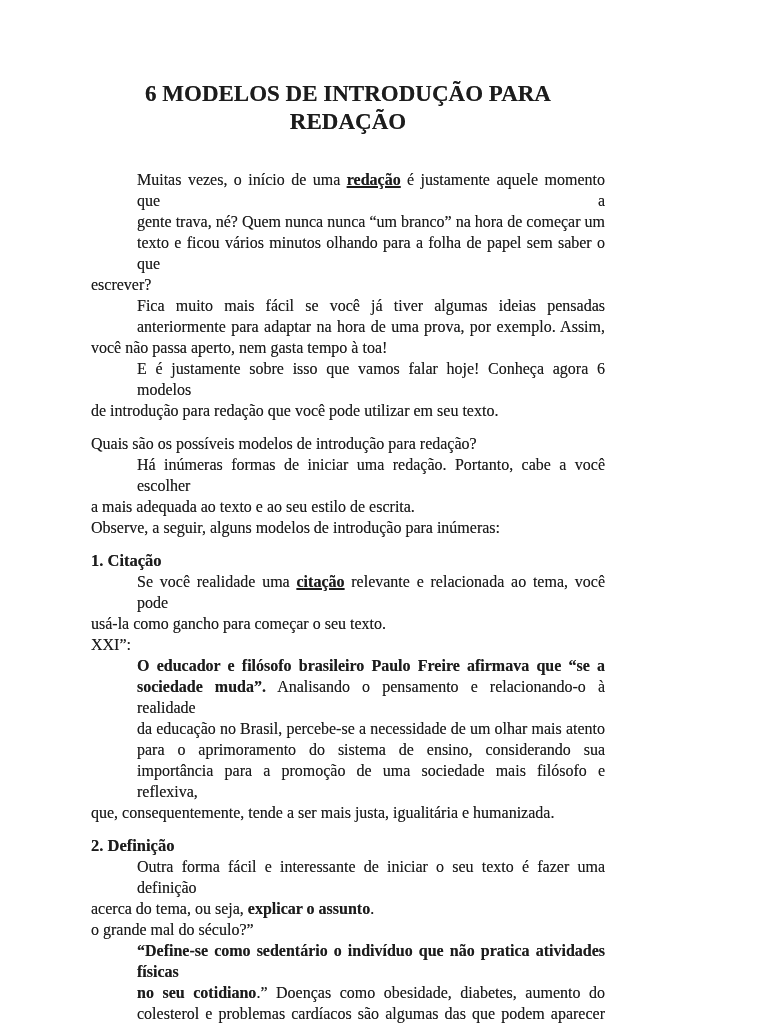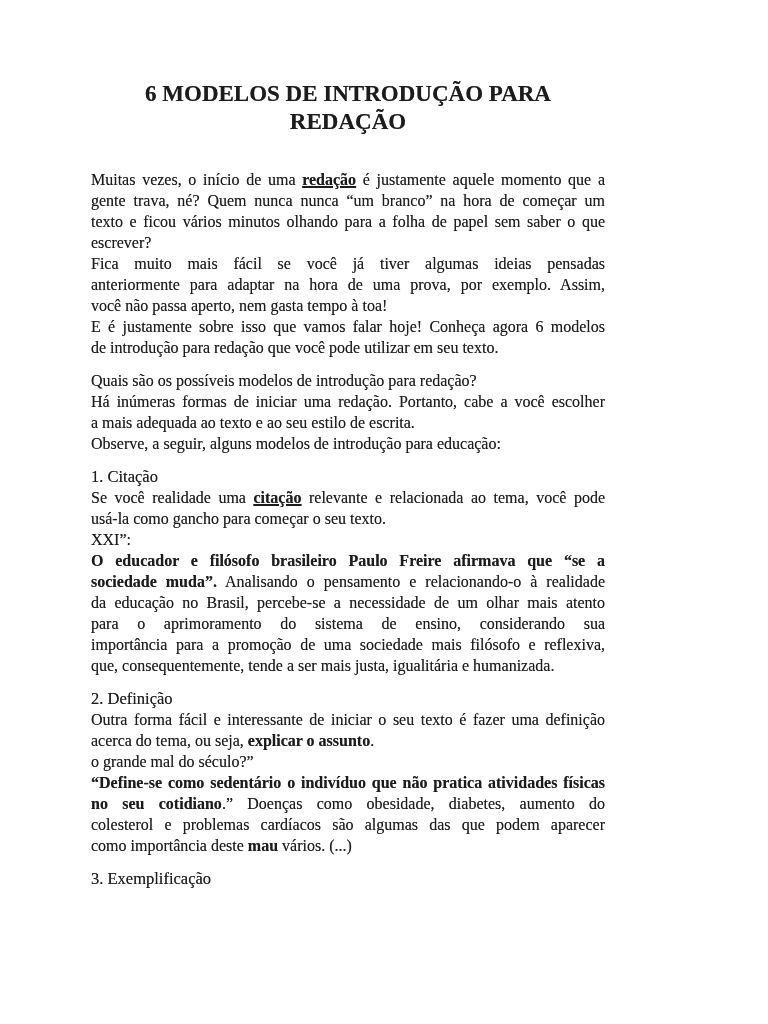--- a/index.html
+++ b/index.html
@@ -44,6 +44,7 @@
   .jfull {
     text-align: justify;
     text-align-last: justify;
+    margin-left: 46px;
   }
   .quote .line { }
   .b { font-weight: bold; }

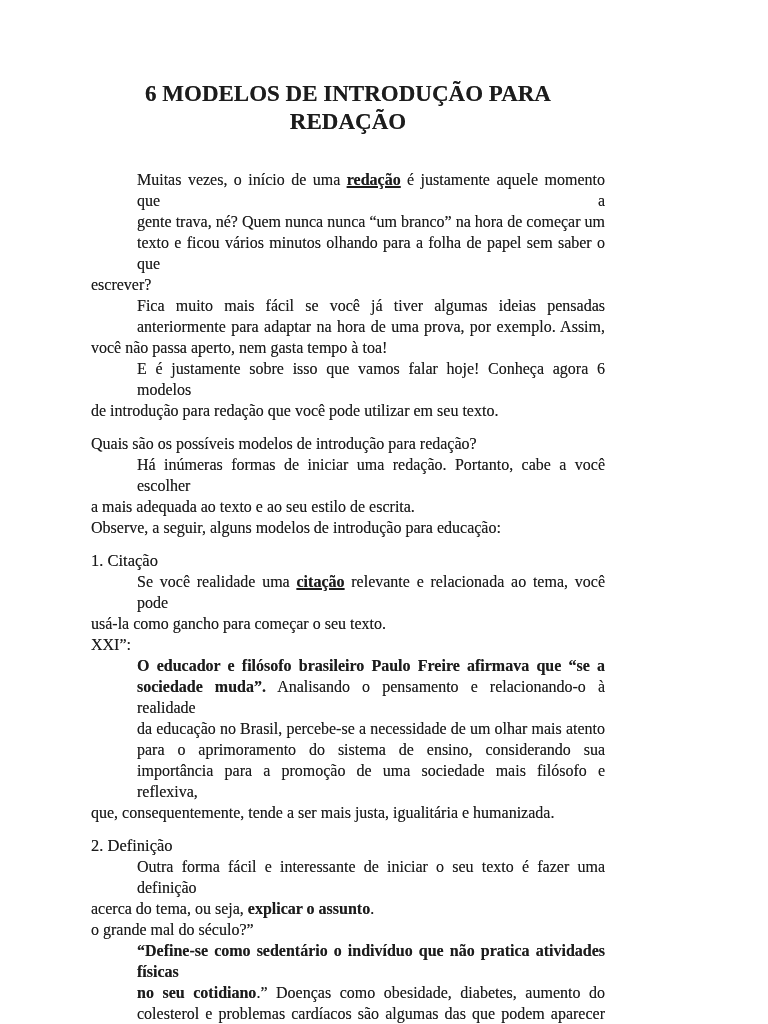--- a/index.html
+++ b/index.html
@@ -81,7 +81,7 @@
         <div class="line"><span>a mais adequada ao texto e ao seu estilo de escrita.</span></div>
       </div>
       <div class="para">
-        <div class="line"><span>Observe, a seguir, alguns modelos de introdução para educação:</span></div>
+        <div class="line"><span>Observe, a seguir, alguns modelos de introdução para inúmeras:</span></div>
       </div>
       <div class="spacer"></div>
       <div class="heading">1. Citação</div>

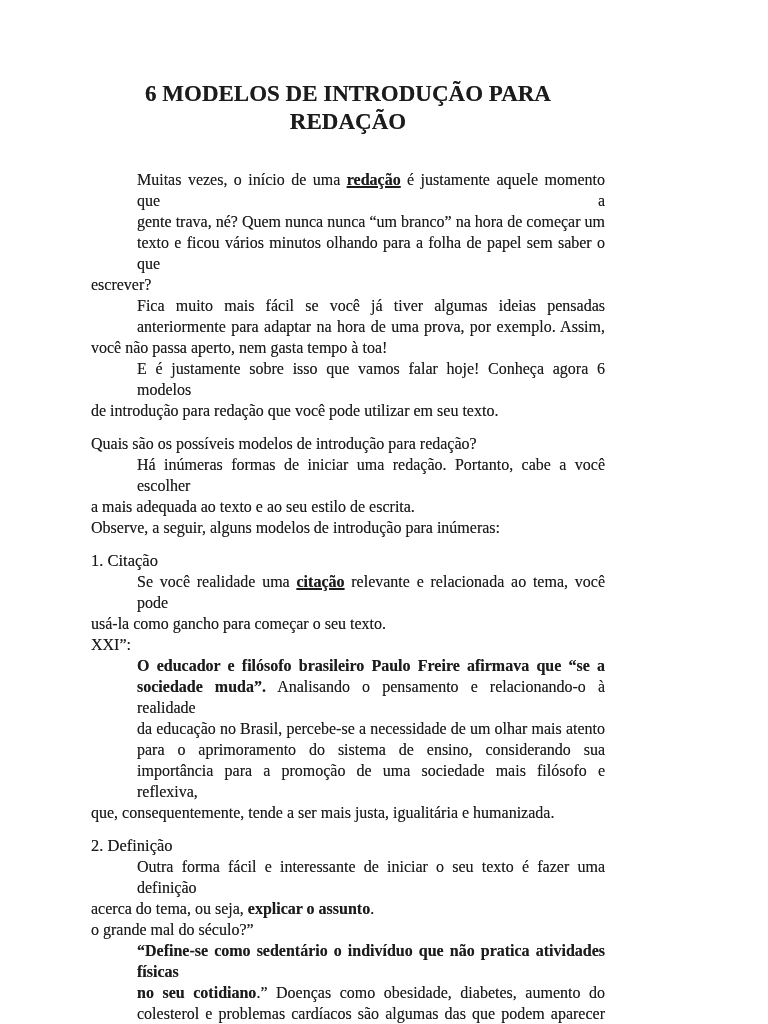--- a/index.html
+++ b/index.html
@@ -31,7 +31,7 @@
   }
   .para { margin: 0; }
   .heading {
-    font-weight: normal;
+    font-weight: bold;
     font-size: 16.5px;
     line-height: 21px;
     text-shadow: 0 0 0.4px rgba(0,0,0,0.55);

